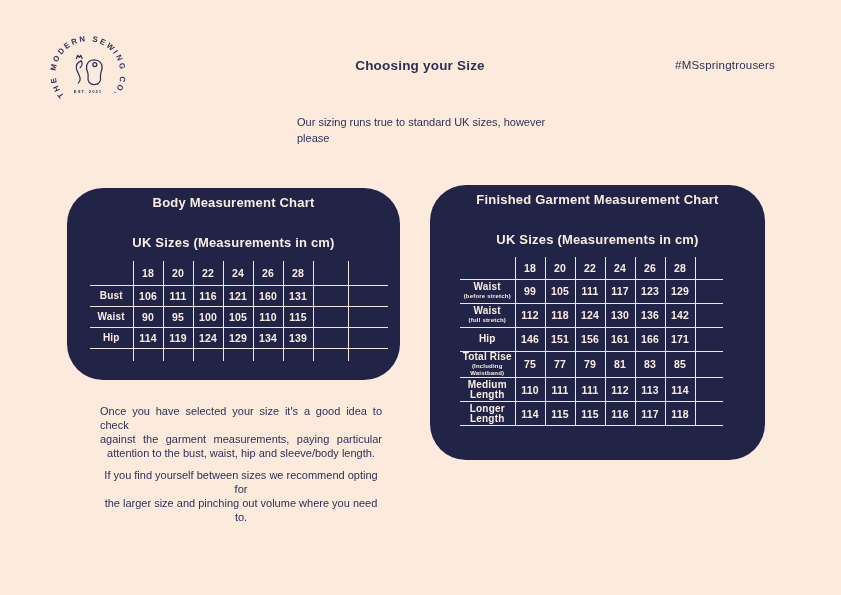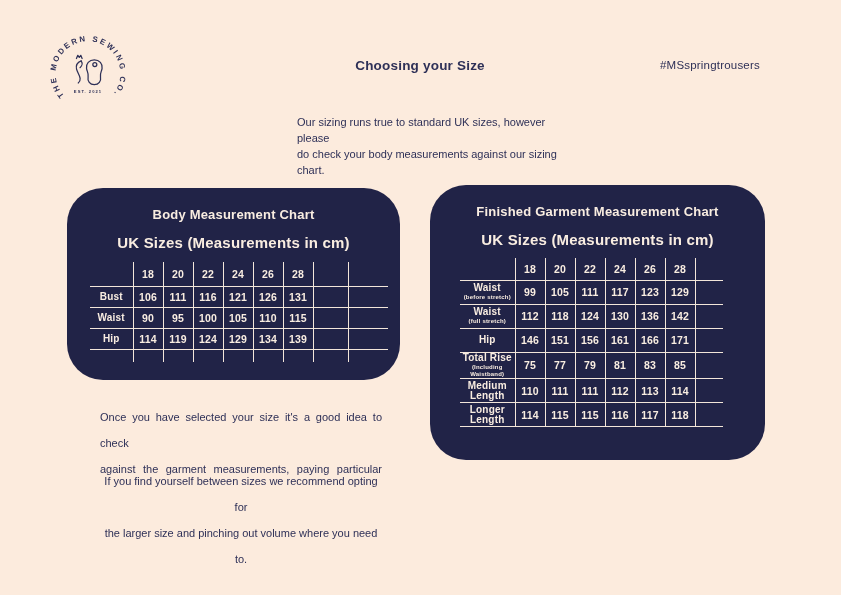--- a/index.html
+++ b/index.html
@@ -22,7 +22,7 @@
     font-size:13.5px;font-weight:bold;color:var(--ink);letter-spacing:.2px;
   }
   .hashtag{
-    position:absolute;left:660px;top:59px;width:130px;text-align:left;
+    position:absolute;left:660px;top:59px;width:130px;text-align:center;
     font-size:11.5px;color:var(--ink);letter-spacing:.2px;
   }
   .intro{

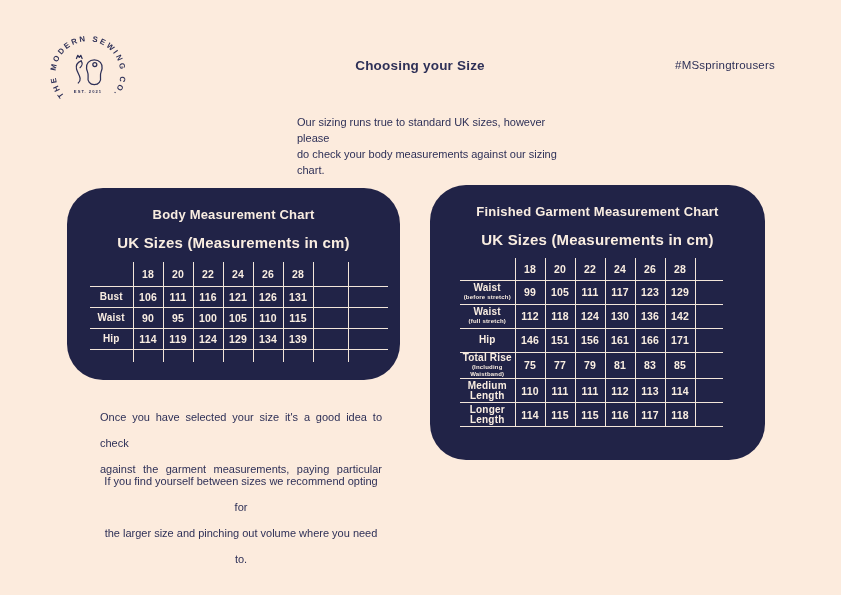--- a/index.html
+++ b/index.html
@@ -104,7 +104,6 @@
 
   <div class="intro">
     <div>Our sizing runs true to standard UK sizes, however please</div>
-    <div>do check your body measurements against our sizing chart.</div>
   </div>
 
   <section class="card card-left">

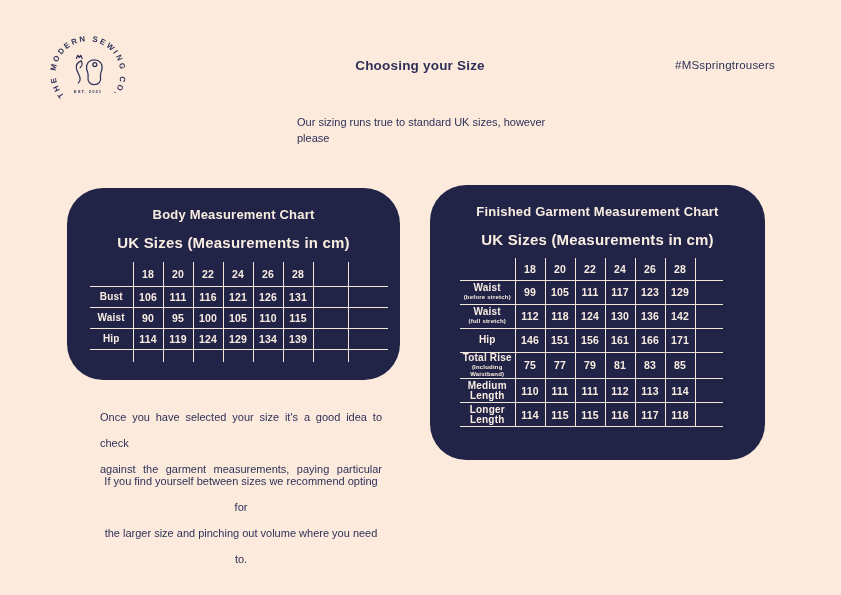--- a/index.html
+++ b/index.html
@@ -36,7 +36,7 @@
   .card-left{left:67px;top:188px;width:333px;height:192px;}
   .card-right{left:430px;top:185px;width:335px;height:275px;}
   .card h2{
-    margin-top:19px;text-align:center;font-size:13px;font-weight:bold;letter-spacing:.2px;
+    margin-top:7px;text-align:center;font-size:13px;font-weight:bold;letter-spacing:.2px;
   }
   .card h3{
     margin-top:12px;text-align:center;font-size:15px;font-weight:bold;letter-spacing:.2px;

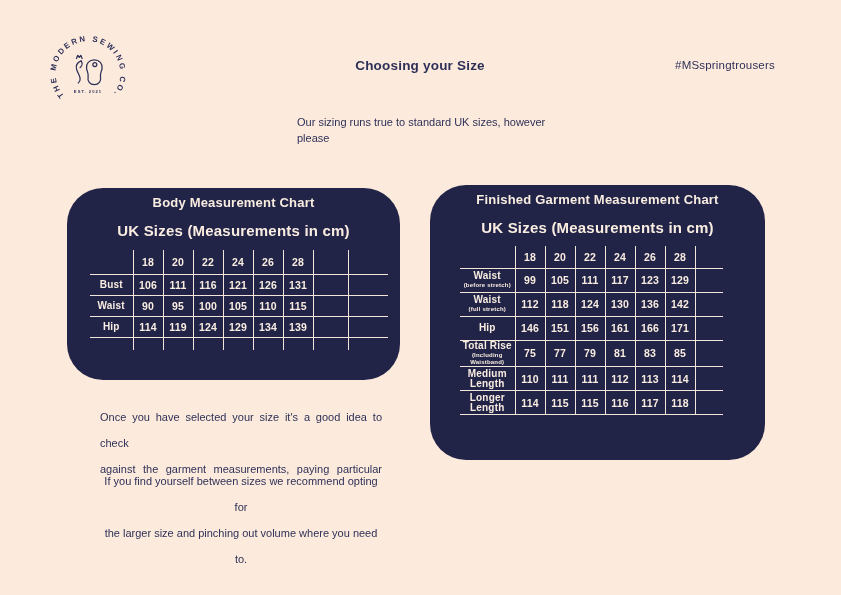--- a/index.html
+++ b/index.html
@@ -39,7 +39,7 @@
     margin-top:7px;text-align:center;font-size:13px;font-weight:bold;letter-spacing:.2px;
   }
   .card h3{
-    margin-top:12px;text-align:center;font-size:15px;font-weight:bold;letter-spacing:.2px;
+    margin-top:25px;text-align:center;font-size:13px;font-weight:bold;letter-spacing:.2px;
   }
   
   table.mtable{

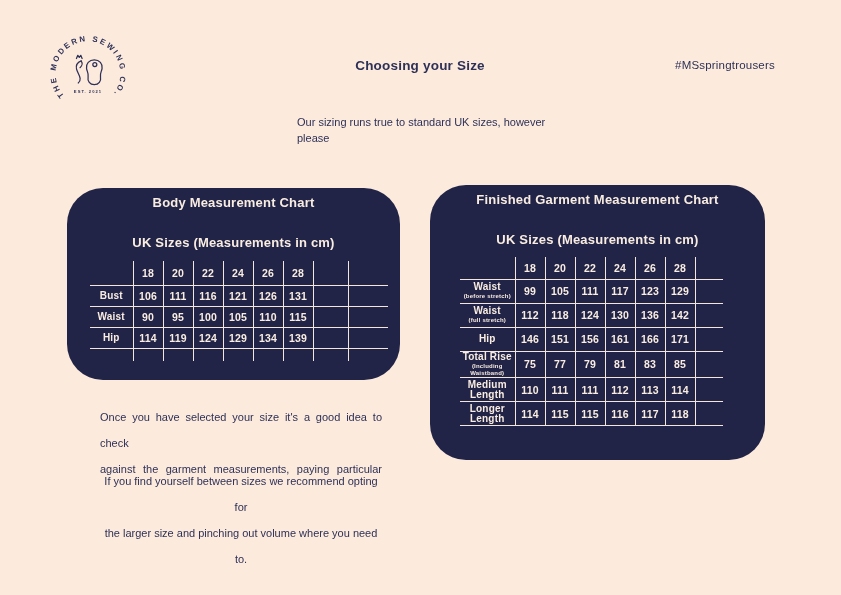--- a/index.html
+++ b/index.html
@@ -143,7 +143,7 @@
             <td class="vline">111</td>
             <td class="vline">116</td>
             <td class="vline">121</td>
-            <td class="vline">126</td>
+            <td class="vline">160</td>
             <td class="vline">131</td>
             <td class="vline ph"></td>
             <td class="vline ph"></td>

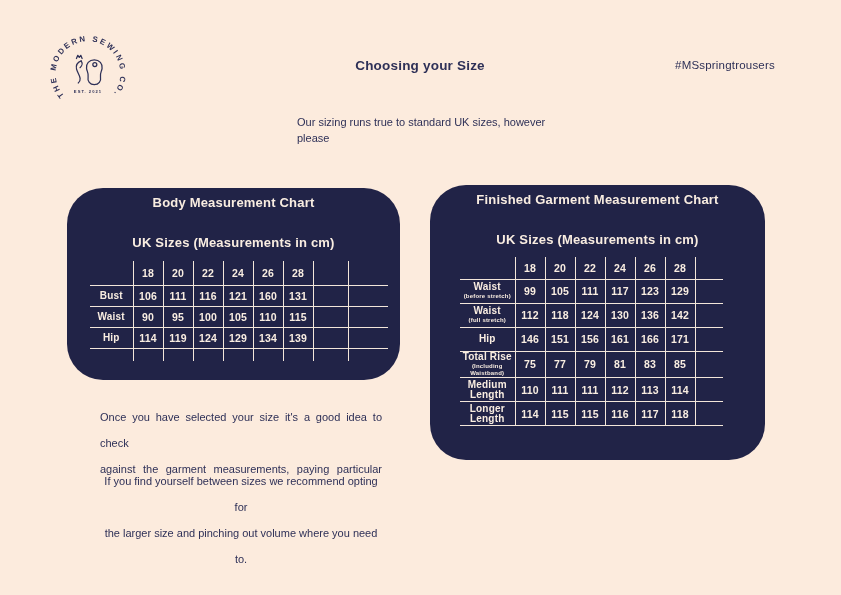--- a/index.html
+++ b/index.html
@@ -69,7 +69,7 @@
   .notes{position:absolute;left:100px;width:282px;font-size:11px;color:var(--ink);}
   .notes-1{top:404px;}
   .notes-2{top:468px;}
-  .note-line{line-height:26px;}
+  .note-line{line-height:14px;}
   .note-line.stretch{text-align:justify;text-align-last:justify;}
   .note-line.center{text-align:center;}
   .footer-note{

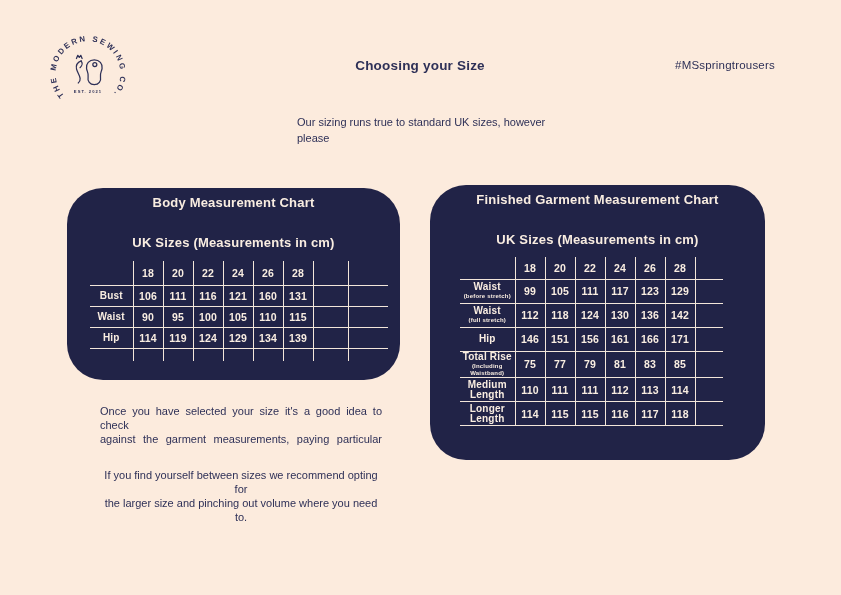--- a/index.html
+++ b/index.html
@@ -298,6 +298,7 @@
   <div class="notes notes-1" id="notes-1">
       <div class="note-line stretch">Once you have selected your size it's a good idea to check</div>
       <div class="note-line stretch">against the garment measurements, paying particular</div>
+      <div class="note-line center">attention to the bust, waist, hip and sleeve/body length.</div>
     </div>
   <div class="notes notes-2" id="notes-2">
       <div class="note-line center">If you find yourself between sizes we recommend opting for</div>

